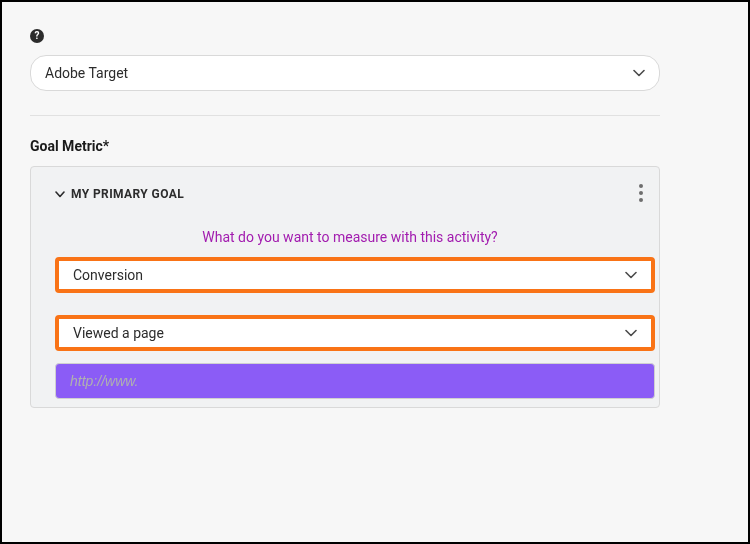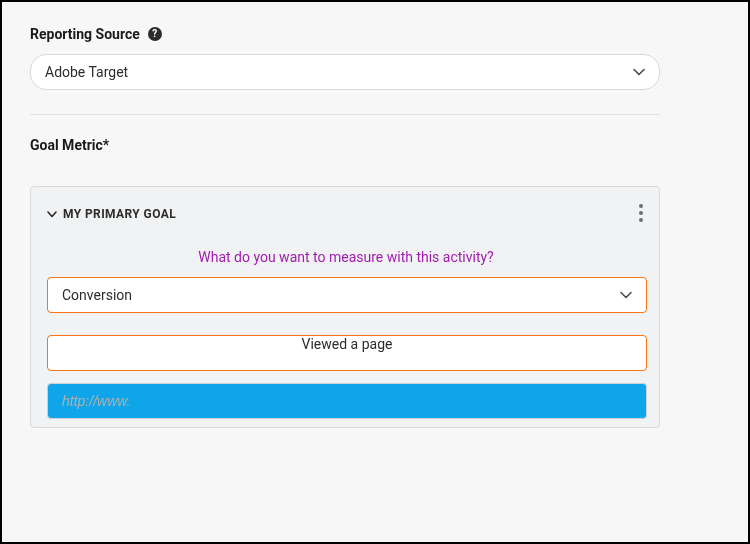--- a/index.html
+++ b/index.html
@@ -161,7 +161,6 @@
 
   
   <div class="section-label">
-    <span>Reporting Source</span>
     <span class="help-icon">?</span>
   </div>
 

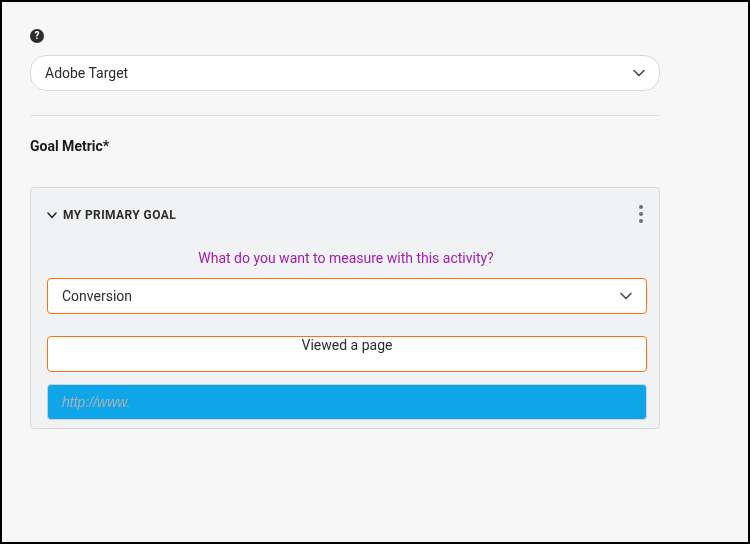--- a/index.html
+++ b/index.html
@@ -78,9 +78,8 @@
     background: #f1f2f3;
     border: 1px solid #d9d9d9;
     border-radius: 4px;
-    padding: 20px 14px 8px 16px;
+    padding: 20px 14px 8px 24px;
     position: relative;
-    margin-top: 21px;
   }
   .goal-header {
     display: flex;

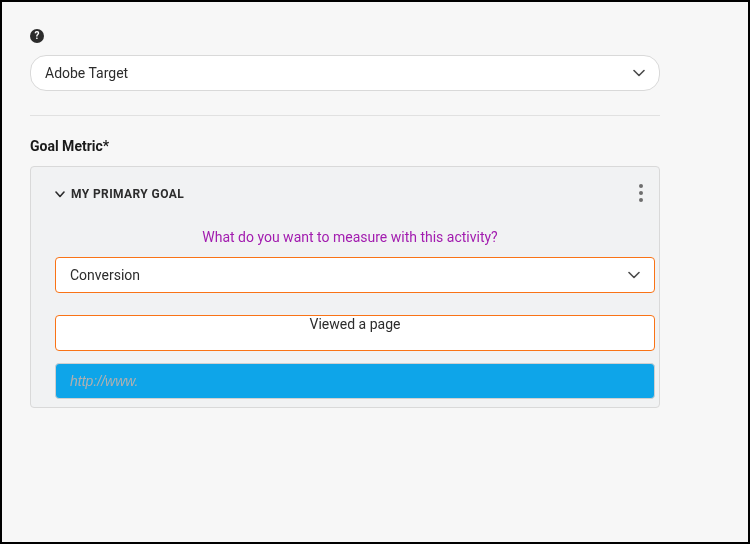--- a/index.html
+++ b/index.html
@@ -122,7 +122,7 @@
     width: 600px;
     height: 36px;
     background: #fff;
-    border: 1px solid #f97316;
+    border: 4px solid #f97316;
     border-radius: 4px;
     display: flex;
     align-items: center;

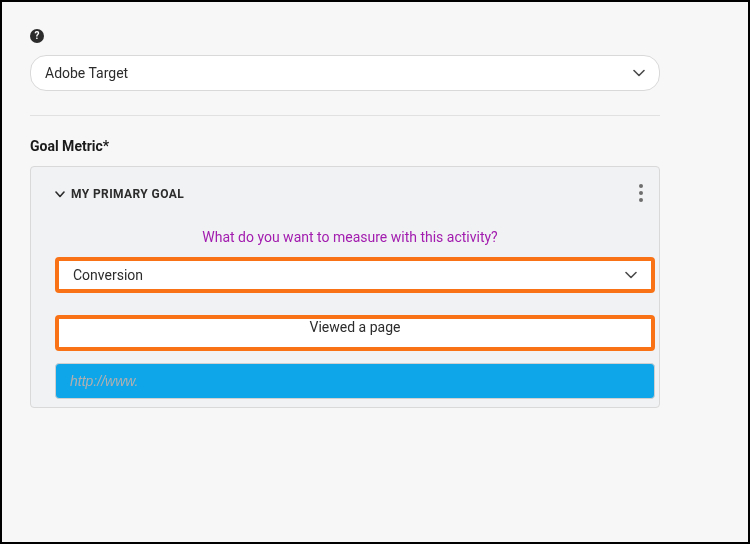--- a/index.html
+++ b/index.html
@@ -134,7 +134,7 @@
     margin-bottom: 22px;
     gap: 32px;
   }
-  .panel-select.compact { margin-bottom: 12px; flex-direction: column; }
+  .panel-select.compact { margin-bottom: 12px; }
   .url-input {
     width: 600px;
     height: 36px;

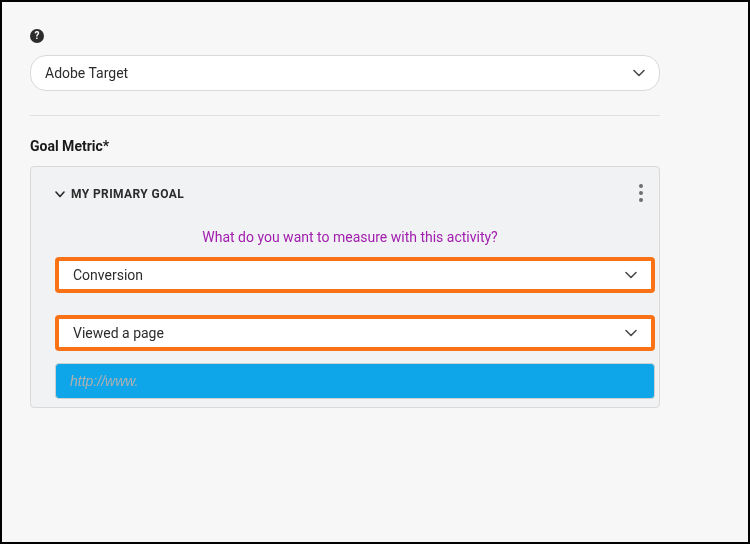--- a/index.html
+++ b/index.html
@@ -138,7 +138,7 @@
   .url-input {
     width: 600px;
     height: 36px;
-    background: #0ea5e9;
+    background: #8b5cf6;
     border: 1px solid #d0d0d0;
     border-radius: 4px;
     padding: 0 14px;

